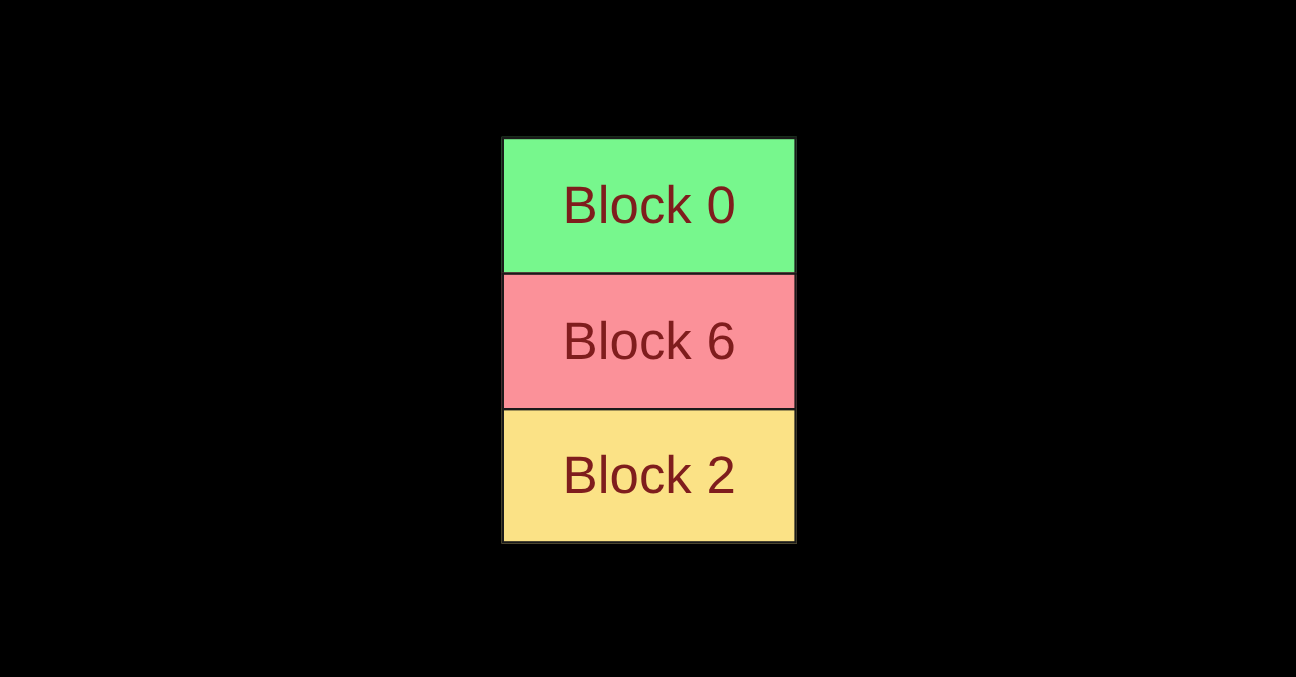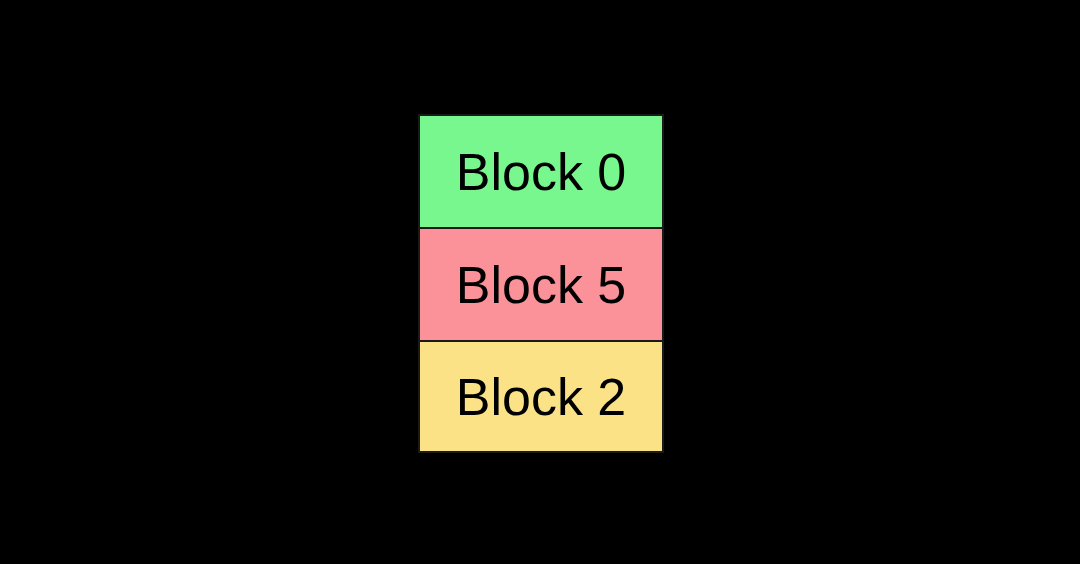--- a/index.html
+++ b/index.html
@@ -43,9 +43,9 @@
     border-bottom-width: 2px;
   }
   .block-label {
-    font-size: 52px;
+    font-size: 44px;
     line-height: 1;
-    color: #000000;
+    color: #7f1d1d;
     letter-spacing: 0px;
     white-space: nowrap;
   }

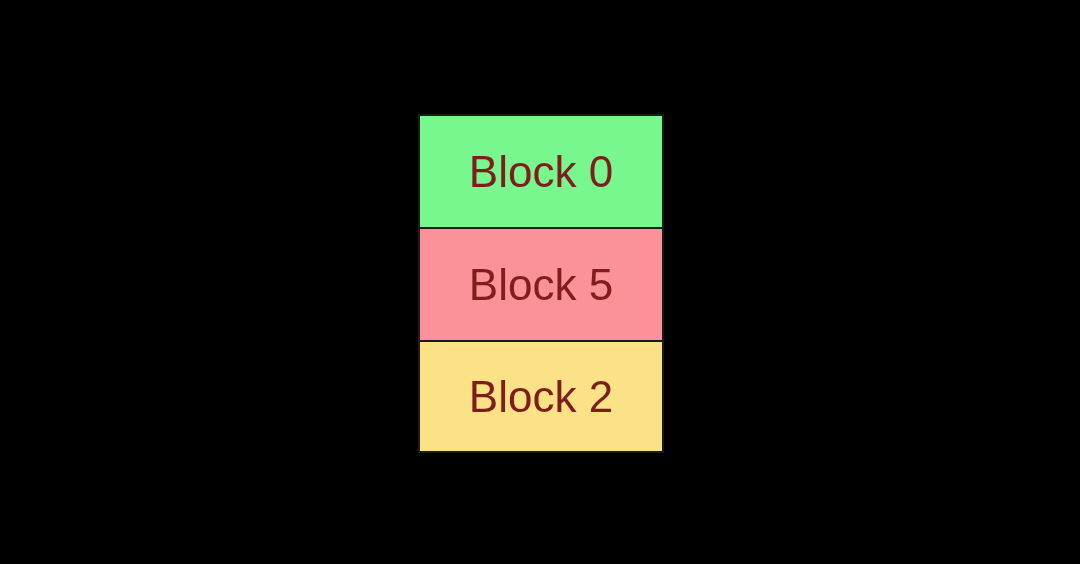--- a/index.html
+++ b/index.html
@@ -72,7 +72,7 @@
         <span class="block-label">Block 0</span>
       </div>
       <div class="block" style="background: rgb(251, 145, 153); border-color: rgb(26, 26, 26);">
-        <span class="block-label">Block 5</span>
+        <span class="block-label">Block 6</span>
       </div>
       <div class="block" style="background: rgb(251, 226, 134); border-color: rgb(26, 26, 26);">
         <span class="block-label">Block 2</span>

